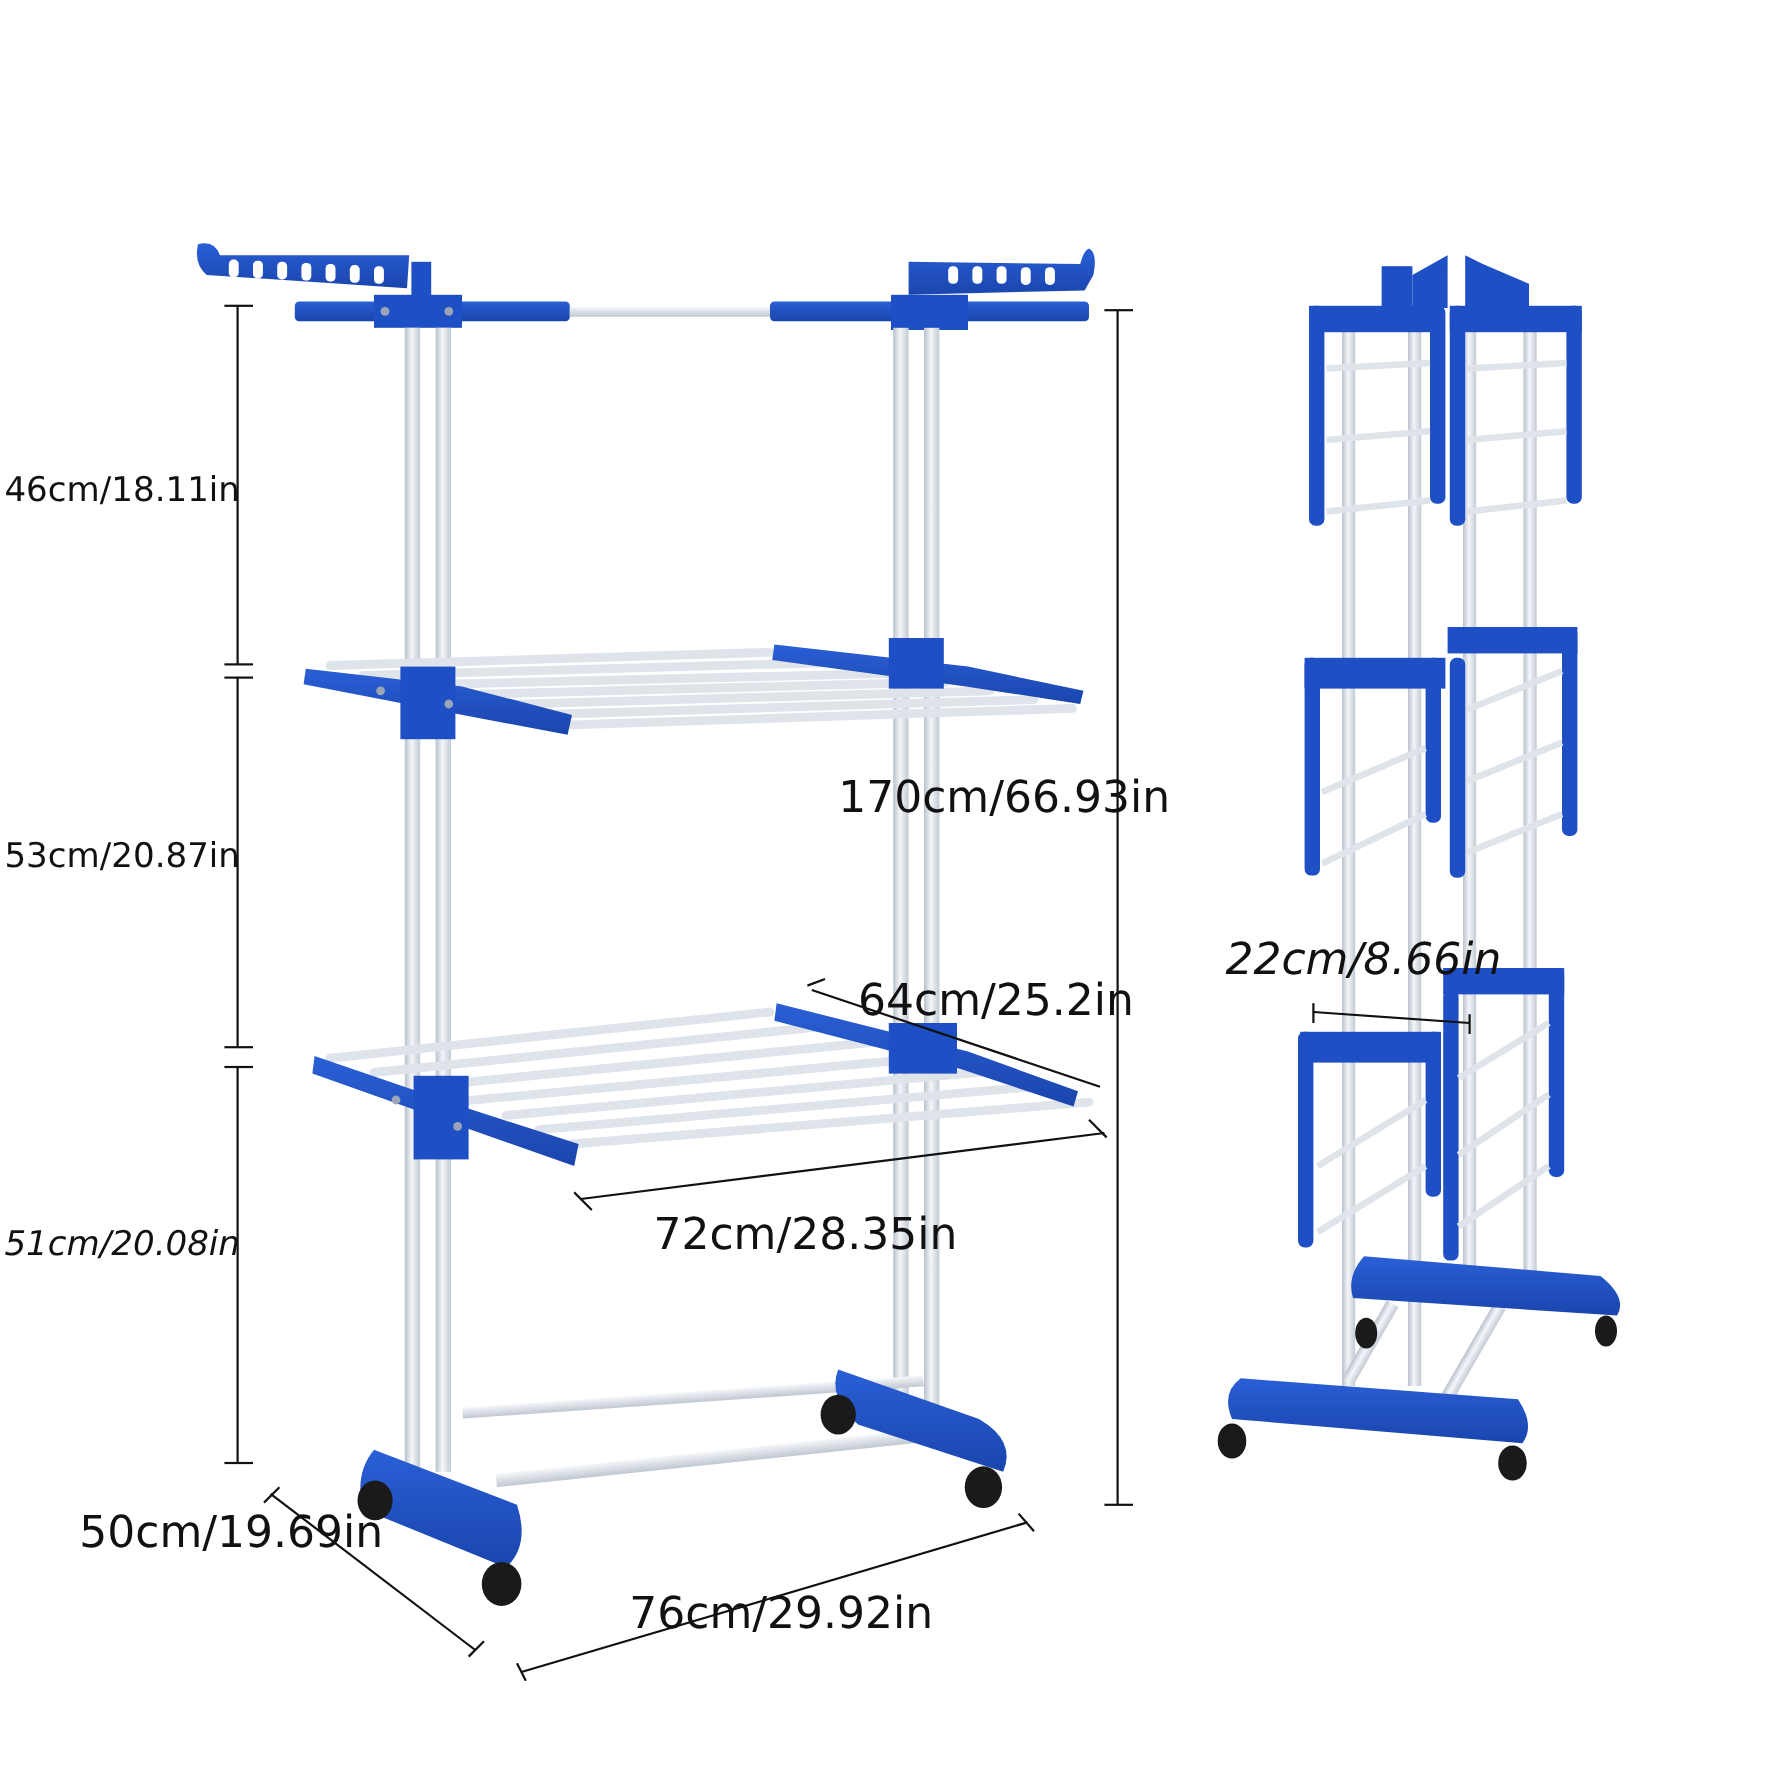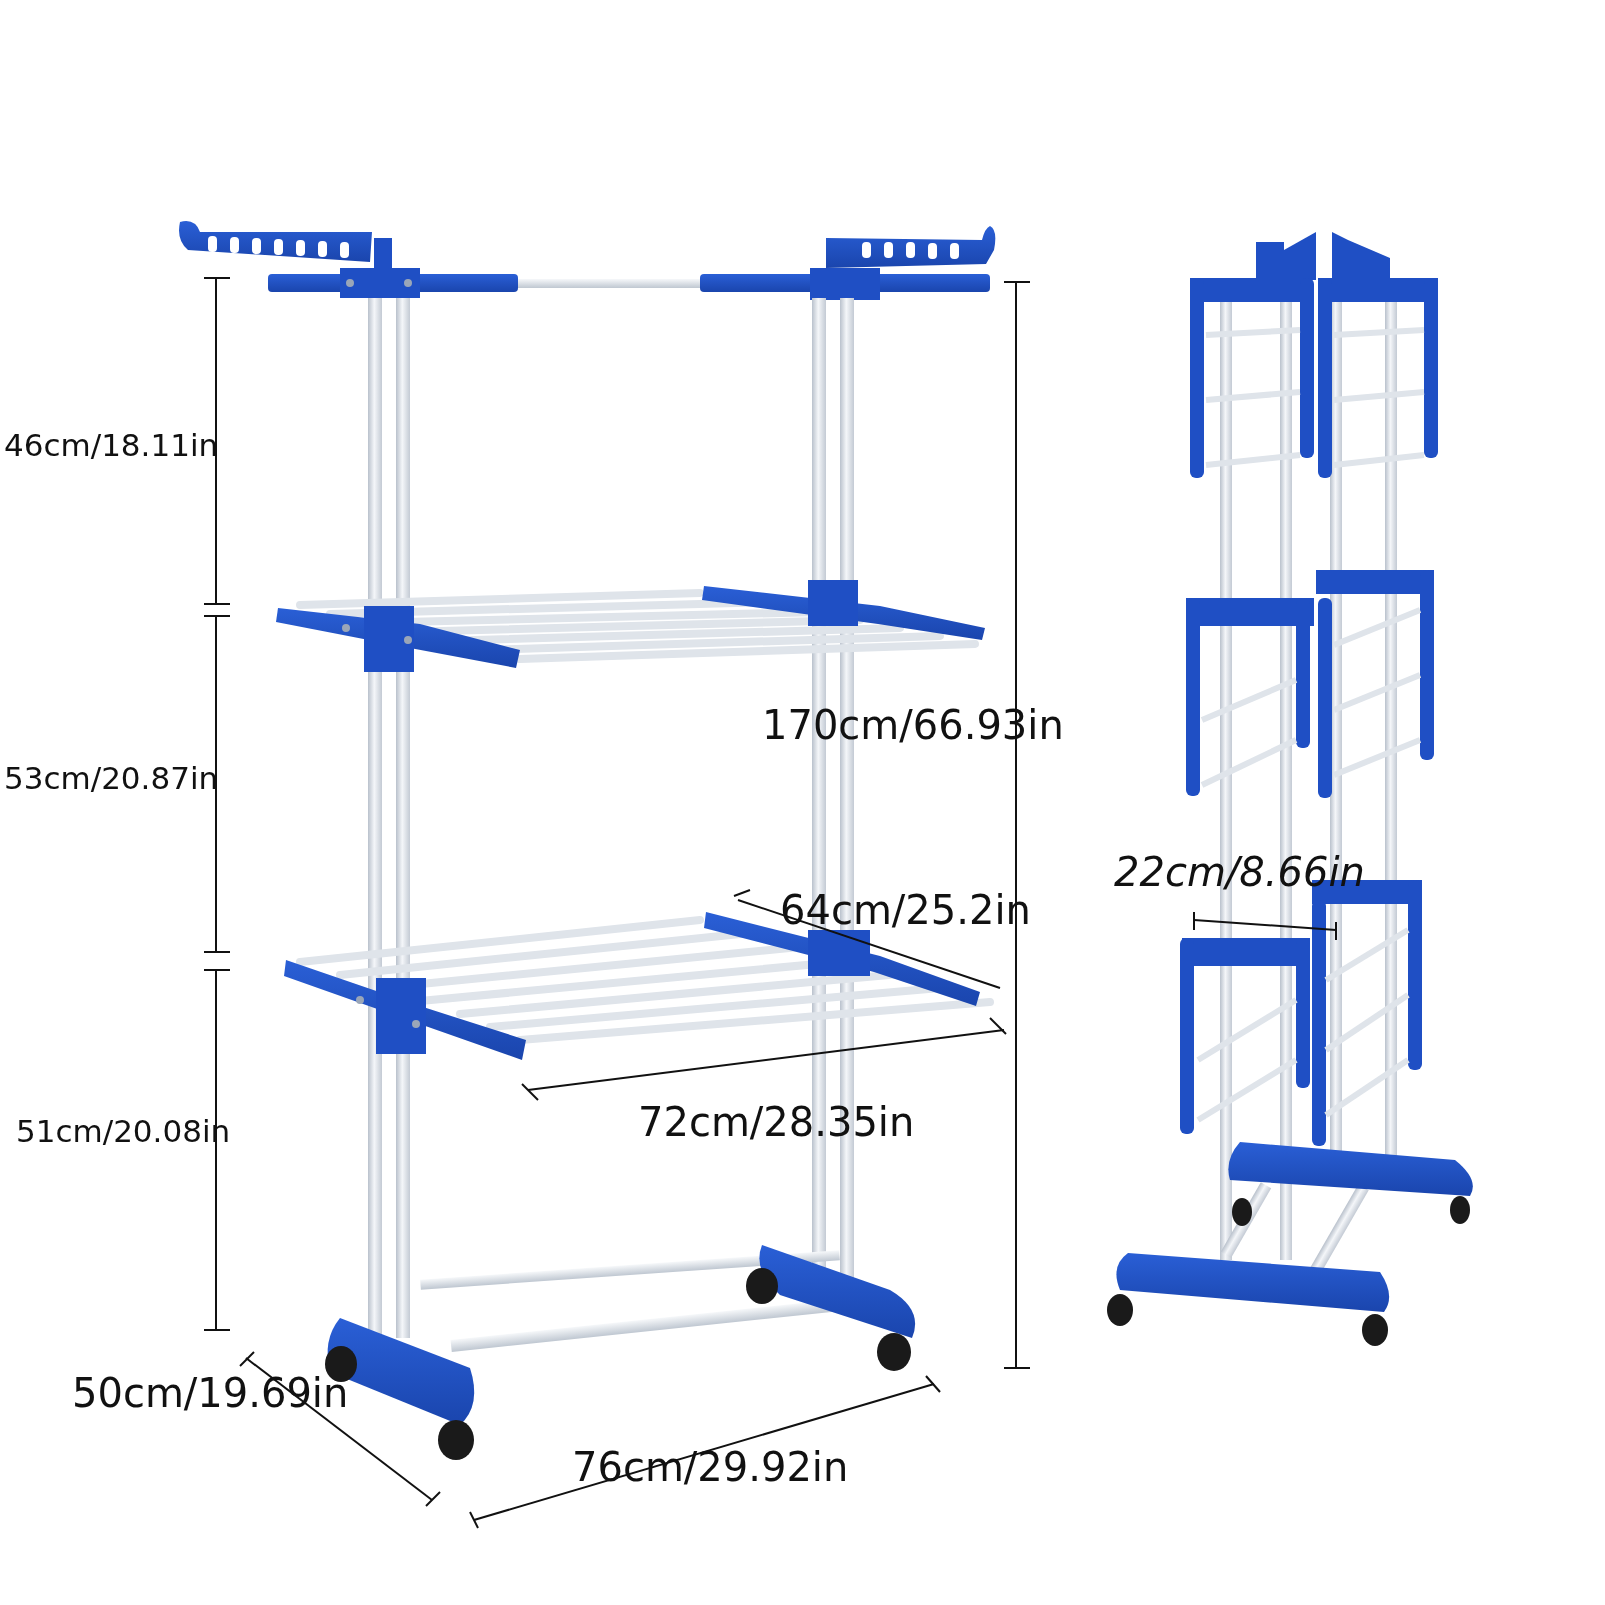--- a/index.html
+++ b/index.html
@@ -231,7 +231,7 @@
 
   <div class="dim-label lbl-sm" style="left:4px; top:430px;">46cm/18.11in</div>
   <div class="dim-label lbl-sm" style="left:4px; top:763px;">53cm/20.87in</div>
-  <div class="dim-label lbl-sm" style="left:16px; top:1116px;">51cm/20.08in</div>
+  <div class="dim-label lbl-sm" style="left:4px; top:1116px;font-style:italic;">51cm/20.08in</div>
   <div class="dim-label lbl-lg" style="left:762px; top:705px;">170cm/66.93in</div>
   <div class="dim-label lbl-lg" style="left:780px; top:890px;">64cm/25.2in</div>
   <div class="dim-label lbl-lg" style="left:594px; top:1102px;margin-left:44px;">72cm/28.35in</div>

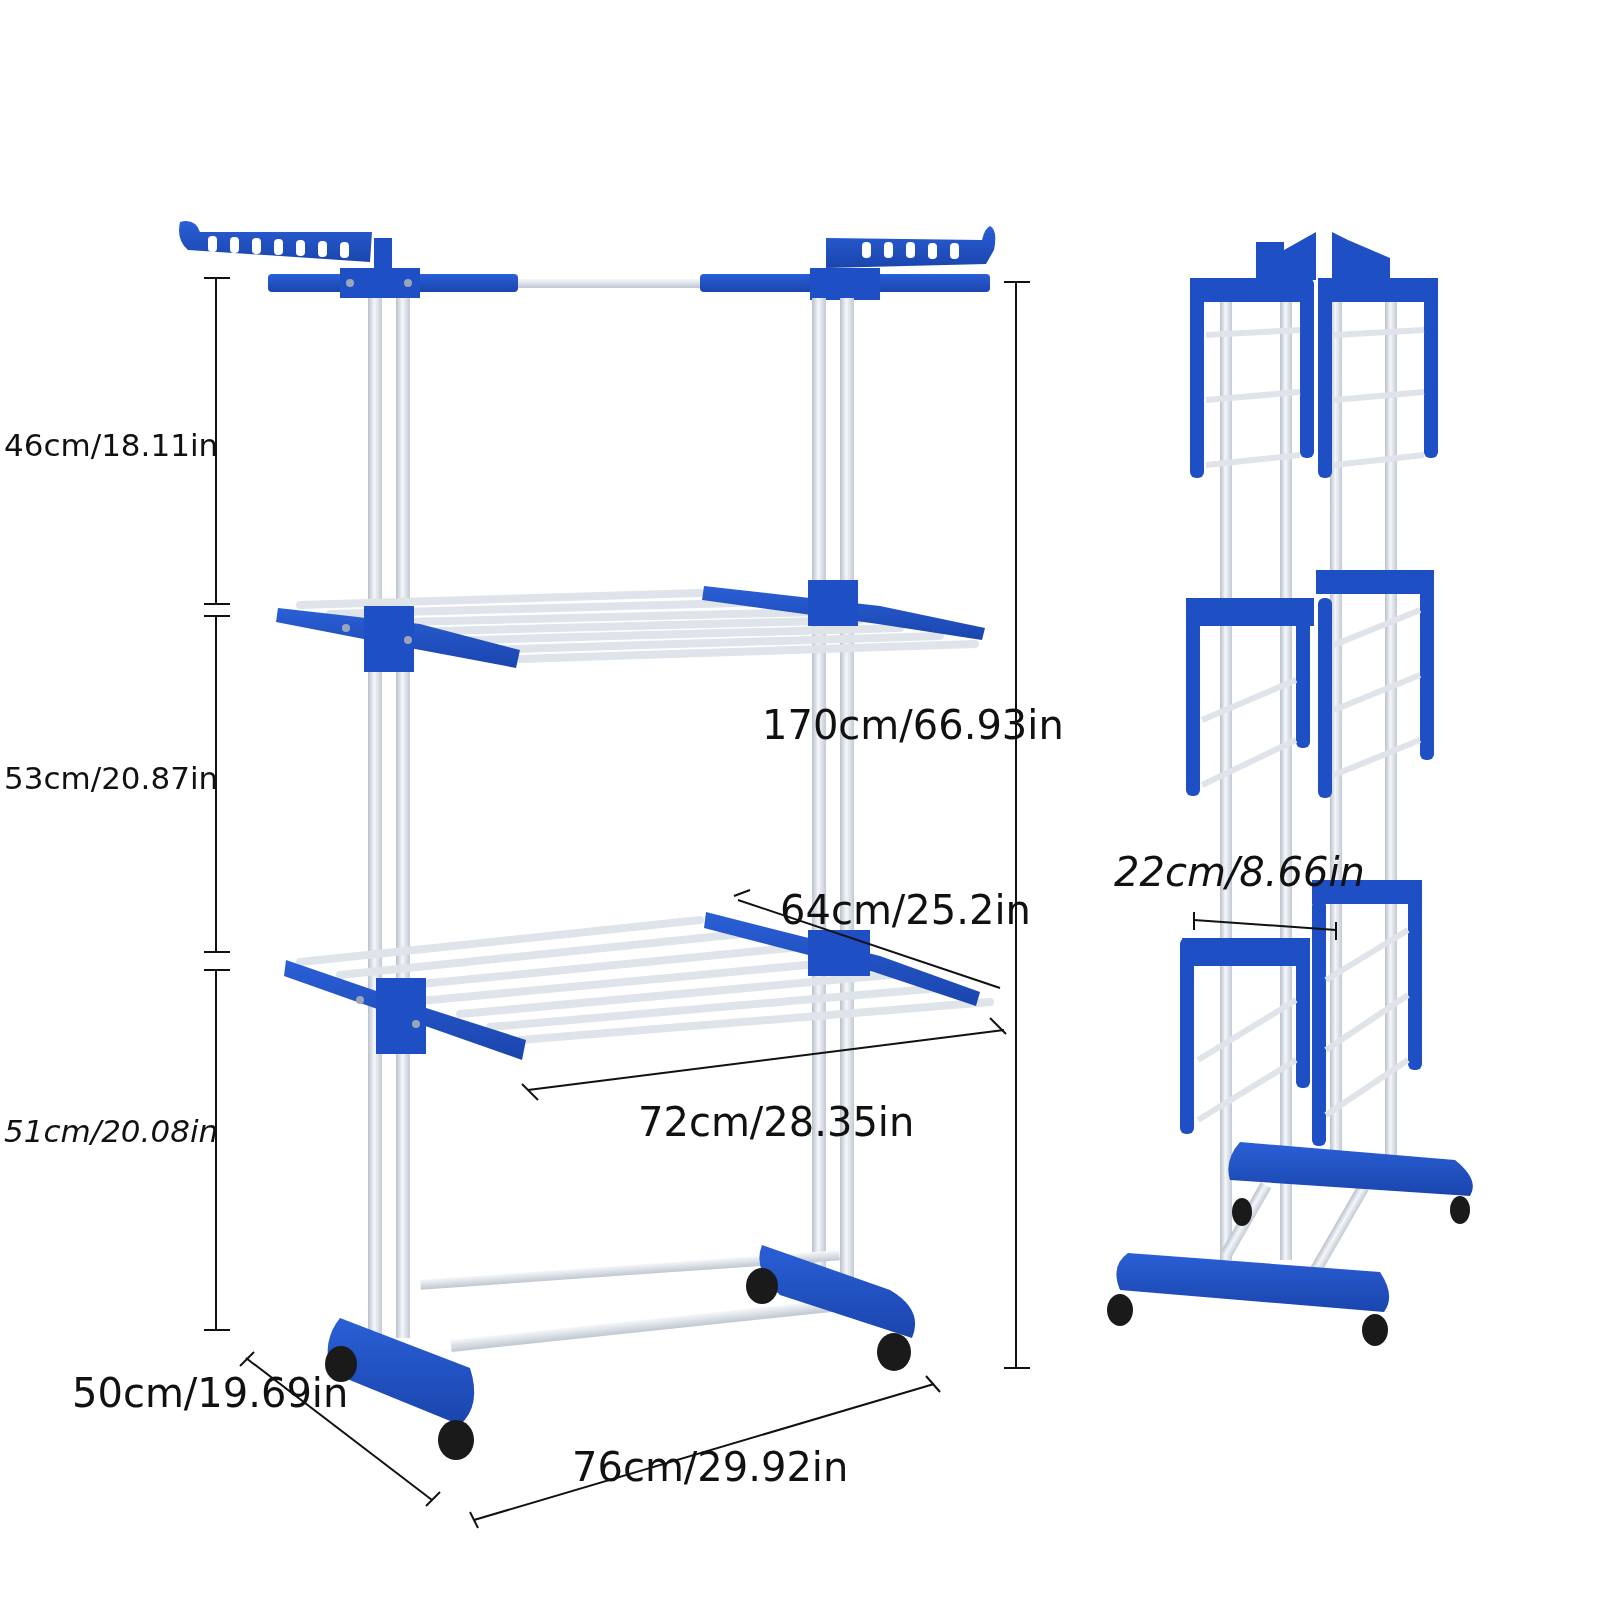--- a/index.html
+++ b/index.html
@@ -234,7 +234,7 @@
   <div class="dim-label lbl-sm" style="left:4px; top:1116px;font-style:italic;">51cm/20.08in</div>
   <div class="dim-label lbl-lg" style="left:762px; top:705px;">170cm/66.93in</div>
   <div class="dim-label lbl-lg" style="left:780px; top:890px;">64cm/25.2in</div>
-  <div class="dim-label lbl-lg" style="left:594px; top:1102px;margin-left:44px;">72cm/28.35in</div>
+  <div class="dim-label lbl-lg" style="left:594px; top:1102px;">72cm/28.35in</div>
   <div class="dim-label lbl-lg" style="left:72px; top:1373px;">50cm/19.69in</div>
   <div class="dim-label lbl-lg" style="left:572px; top:1447px;">76cm/29.92in</div>
   <div class="dim-label lbl-lg" style="left:1114px; top:852px;font-style:italic;">22cm/8.66in</div>

